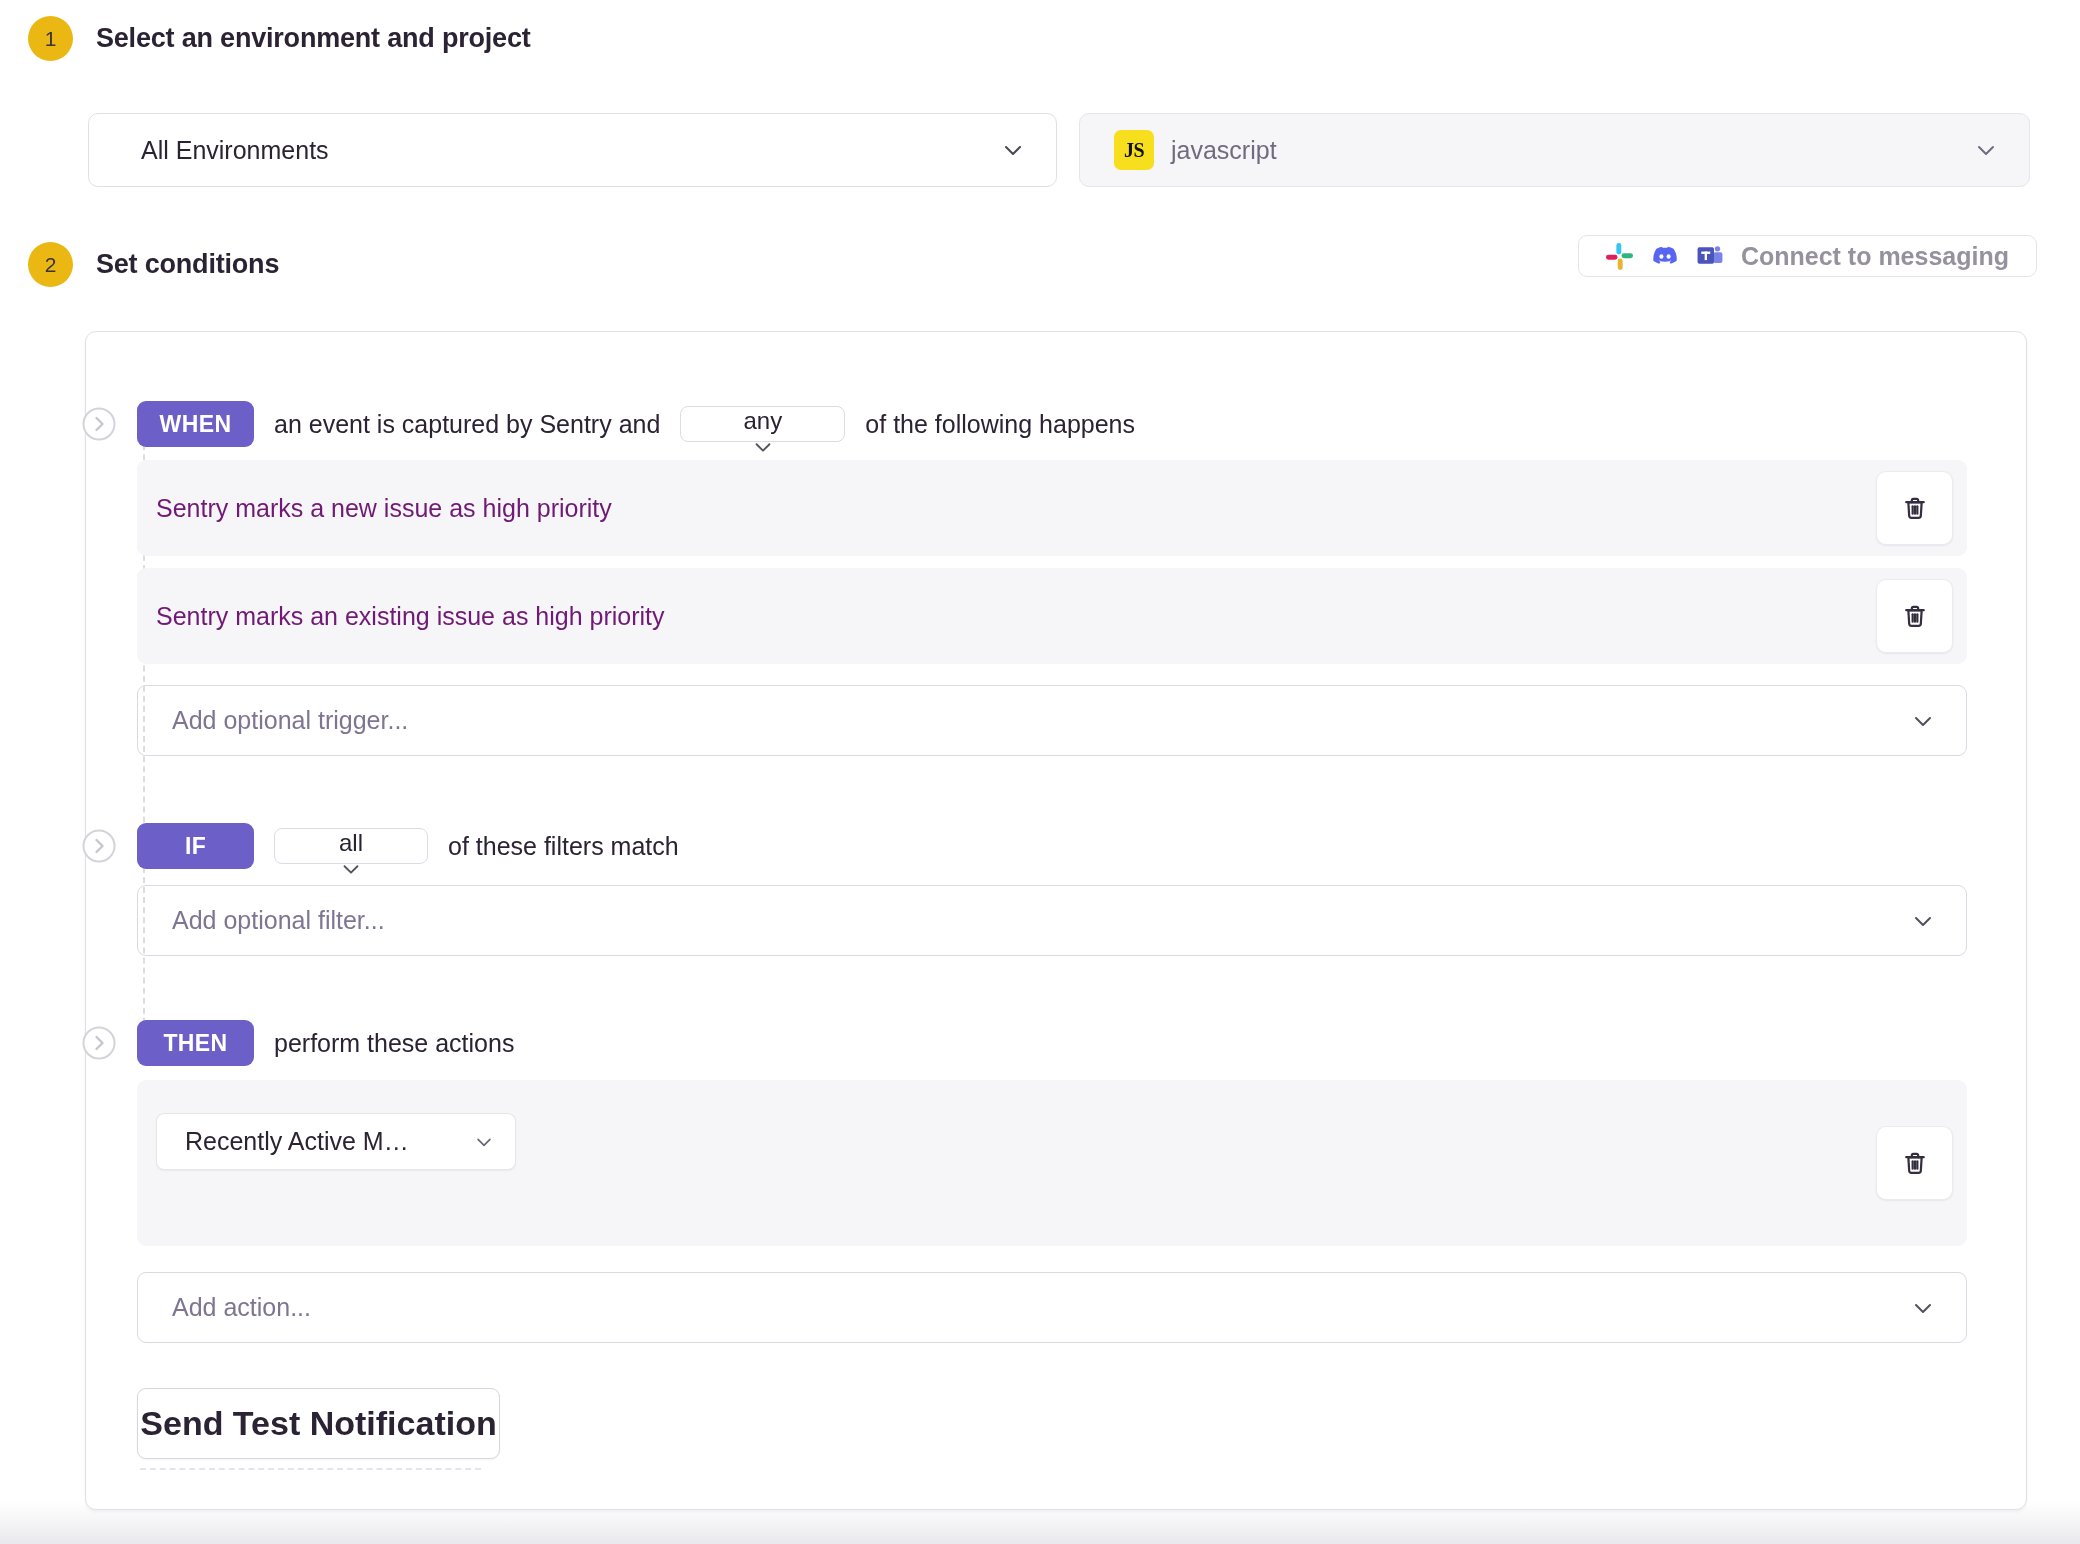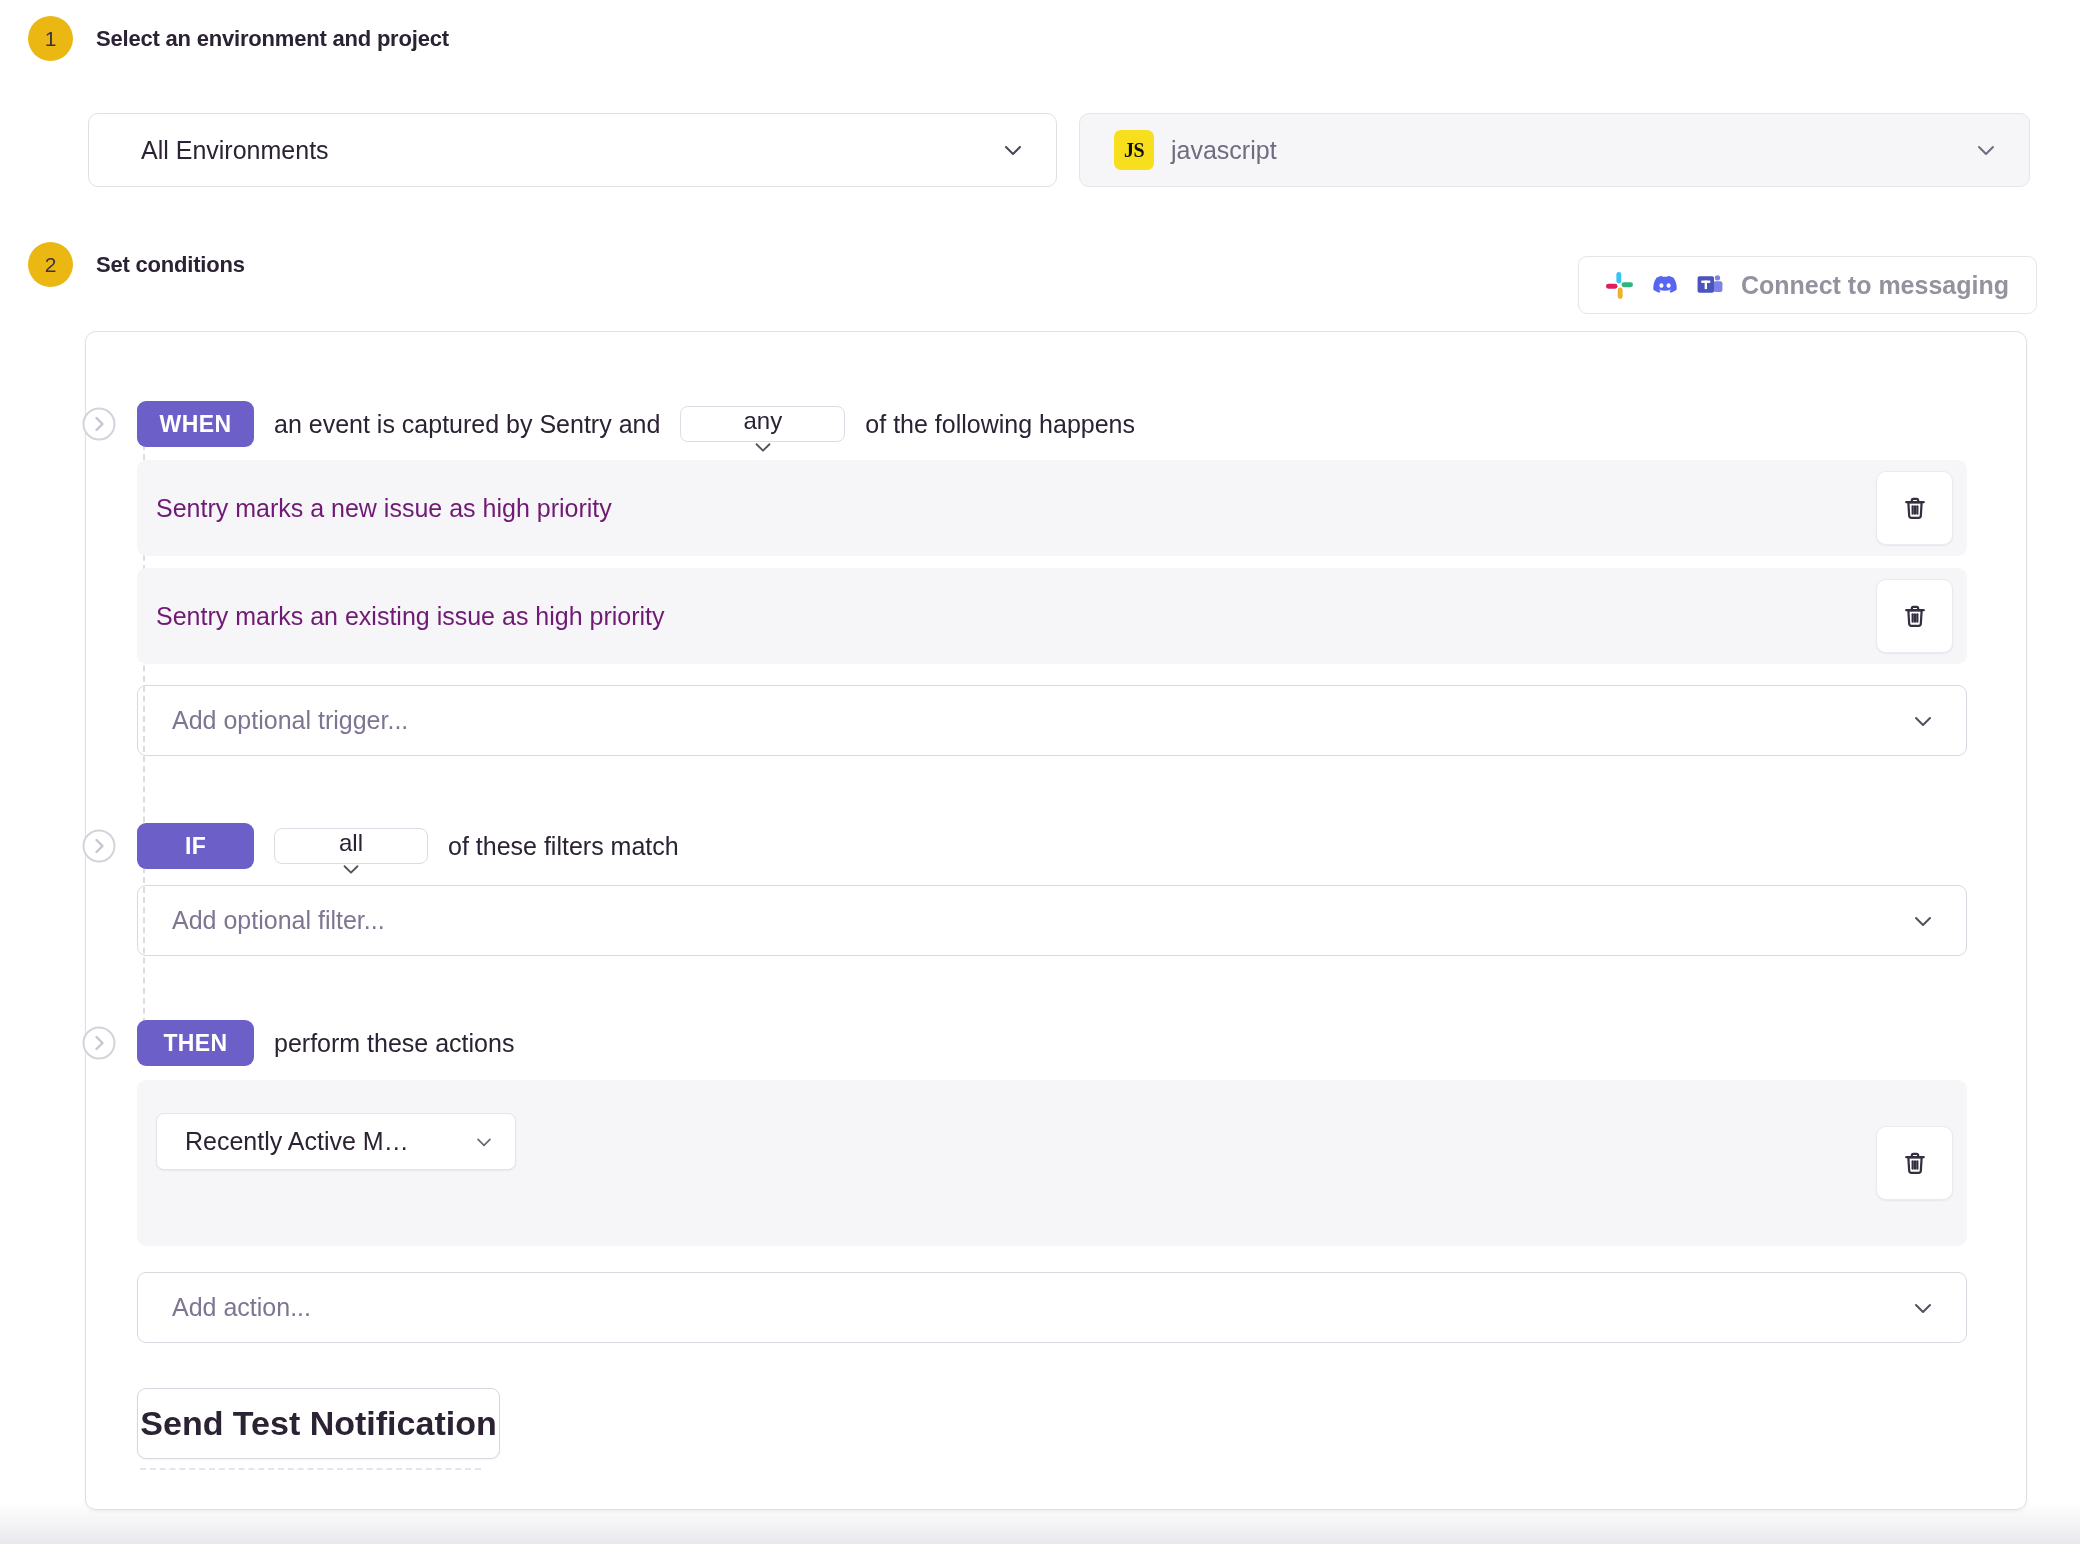--- a/index.html
+++ b/index.html
@@ -23,7 +23,7 @@
     display:flex; align-items:center; justify-content:center;
     font-size:21px; color:#3A3340; font-weight:500;
   }
-  .step-title { font-size:22px; font-weight:800; letter-spacing:-0.2px; color:#2B2233; }
+  .step-title { font-size:27px; font-weight:800; letter-spacing:-0.2px; color:#2B2233; }
 
   
   .selects-row { position:absolute; left:88px; top:113px; width:1942px; display:flex; gap:22px; z-index:2; }

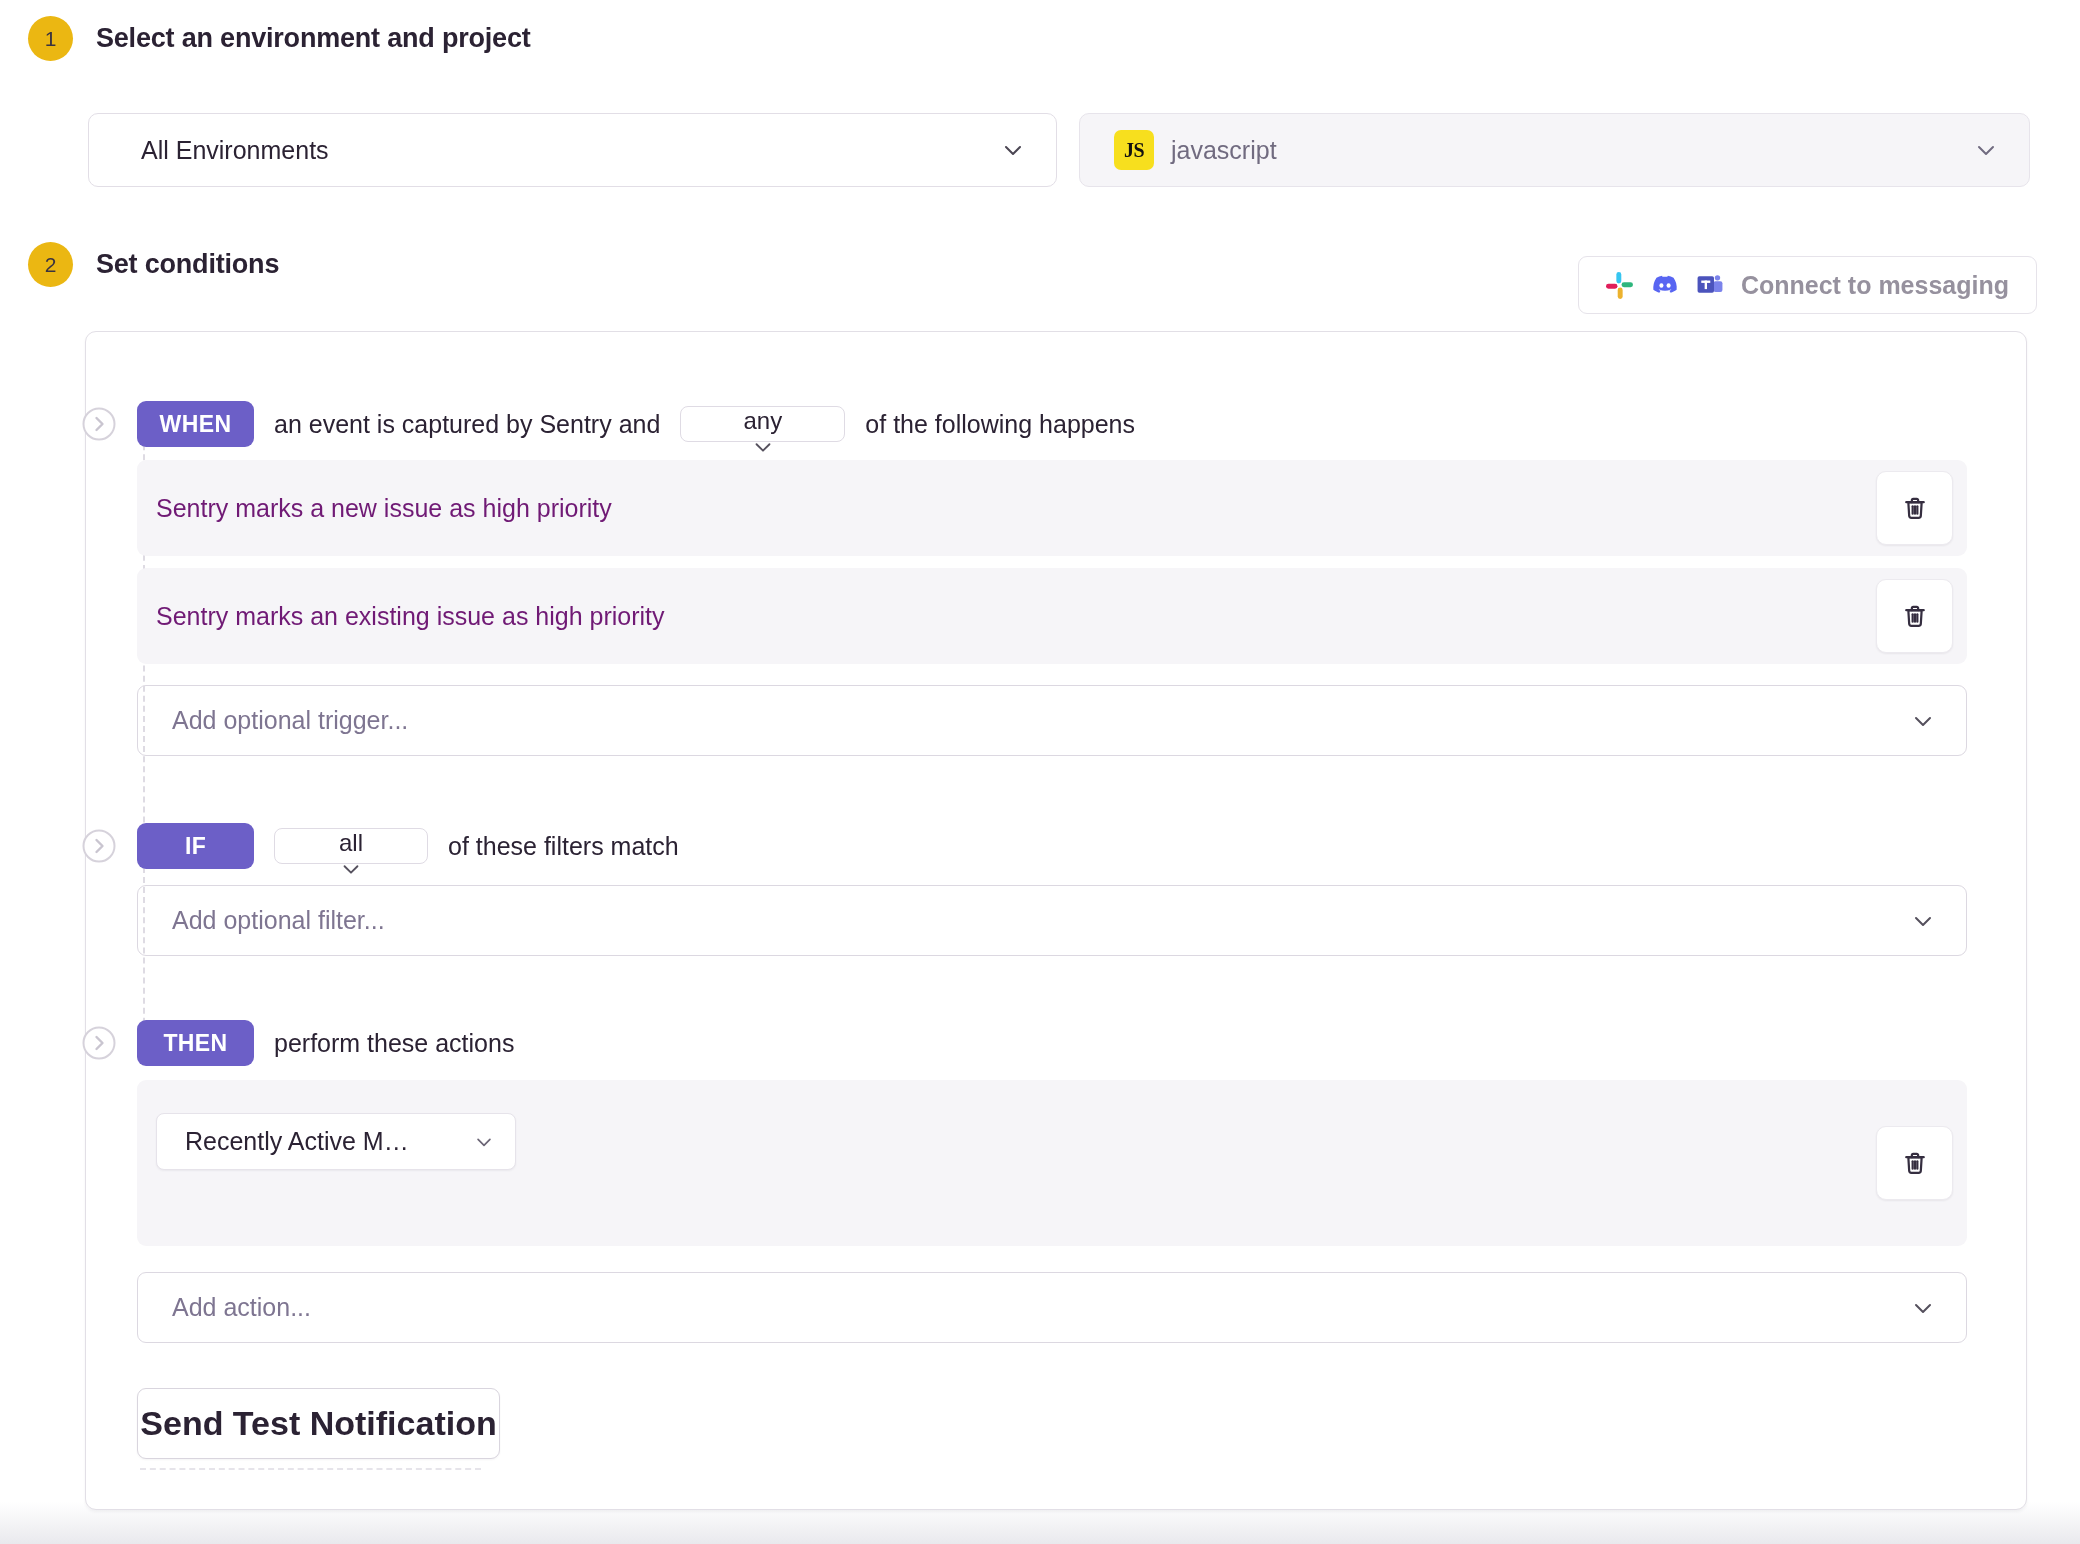--- a/index.html
+++ b/index.html
@@ -44,7 +44,7 @@
 
   
   .connect-btn {
-    position:absolute; right:43px; top:256px; height:58px; z-index:2;
+    position:absolute; right:43px; top:235px; height:42px; z-index:2;
     display:flex; align-items:center; gap:17px; padding:0 27px;
     background:#fff; border:1.5px solid #E6E3EA; border-radius:9px; cursor:pointer;
   }

